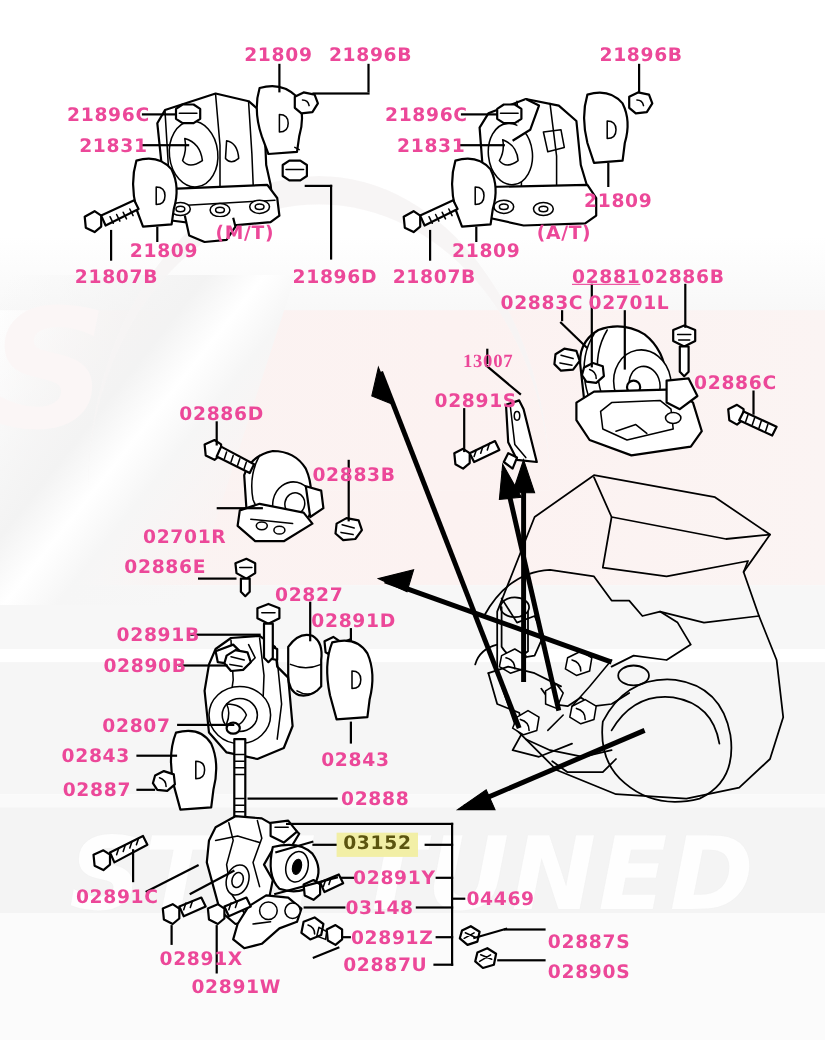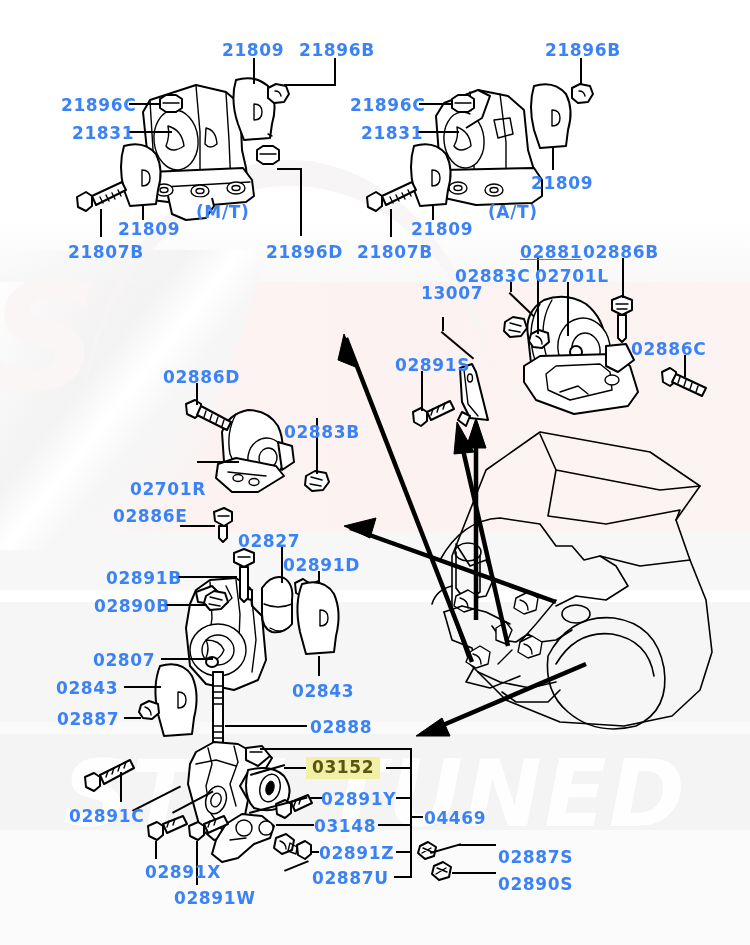--- a/index.html
+++ b/index.html
@@ -46,7 +46,7 @@
 
   
   .lbl{
-    position:absolute;white-space:nowrap;color:#3b82f6;
+    position:absolute;white-space:nowrap;color:#ec4899;
     font-family:"DejaVu Sans","Liberation Sans",sans-serif;
     font-size:17px;font-weight:bold;letter-spacing:.6px;
     line-height:1;

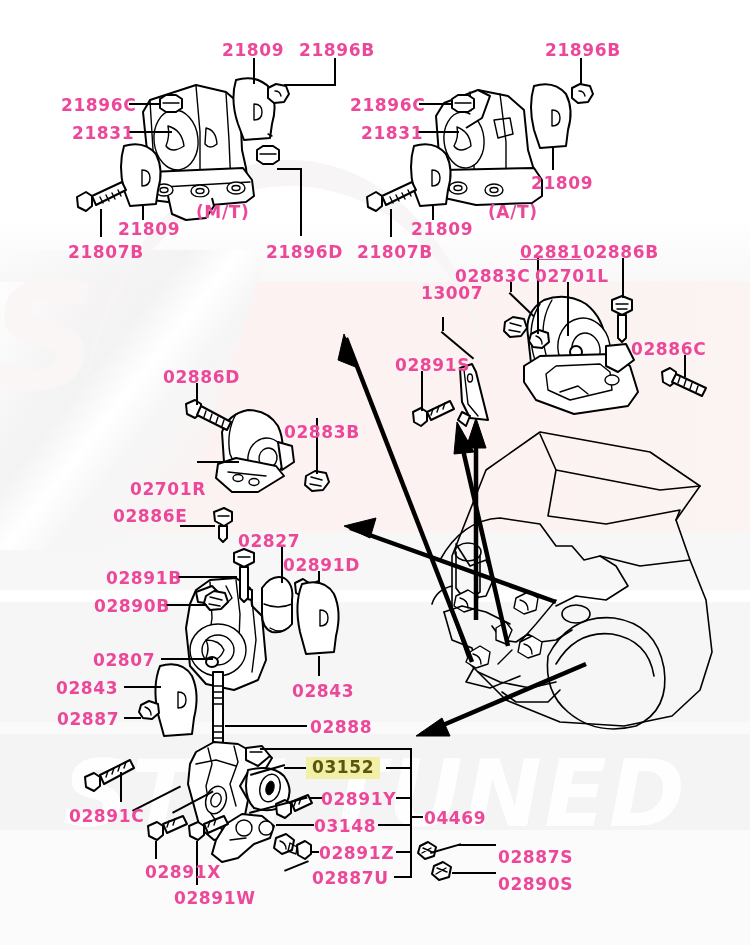--- a/index.html
+++ b/index.html
@@ -532,7 +532,7 @@
   <div class="lbl" style="left:583px;top:244px;">02886B</div>
   <div class="lbl" style="left:455px;top:268px;">02883C</div>
   <div class="lbl" style="left:535px;top:268px;">02701L</div>
-  <div class="lbl" style="left:421px;top:285px;">13007</div>
+  <div class="lbl" style="left:421px;top:320px;font-family:Liberation Serif, serif;">13007</div>
   <div class="lbl" style="left:395px;top:357px;">02891S</div>
   <div class="lbl" style="left:631px;top:341px;">02886C</div>
 

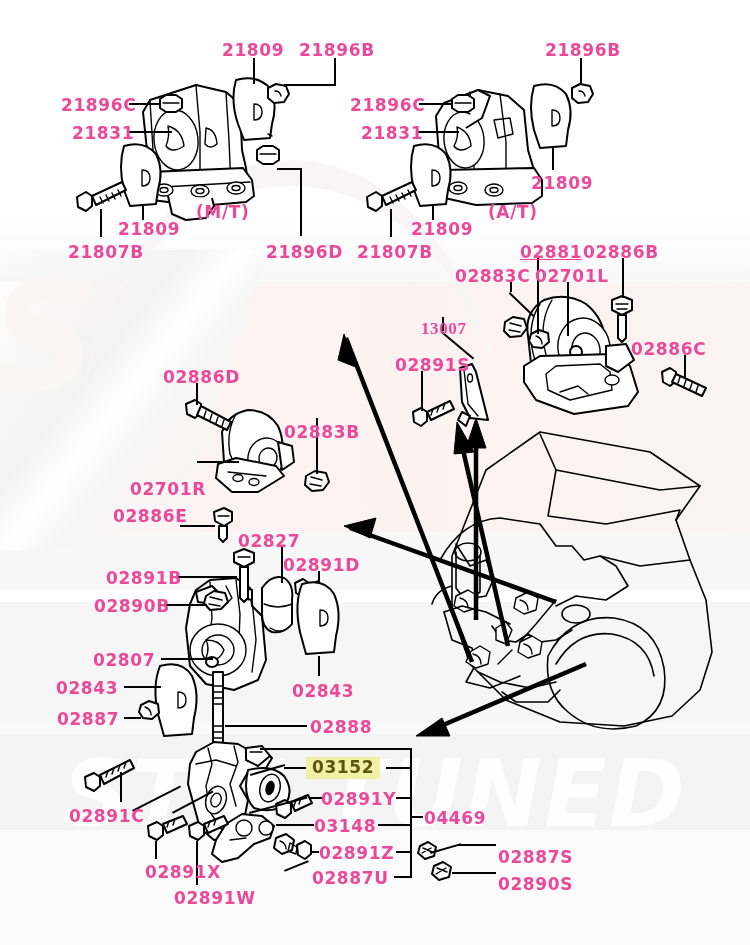--- a/index.html
+++ b/index.html
@@ -540,7 +540,7 @@
   <div class="lbl" style="left:284px;top:404px;margin-top:20px;">02883B</div>
   <div class="lbl" style="left:130px;top:481px;">02701R</div>
   <div class="lbl" style="left:113px;top:508px;">02886E</div>
-  <div class="lbl" style="left:238px;top:533px;">02827</div>
+  <div class="lbl" style="left:250px;top:533px;">02827</div>
   <div class="lbl" style="left:283px;top:557px;">02891D</div>
   <div class="lbl" style="left:106px;top:570px;">02891B</div>
   <div class="lbl" style="left:94px;top:598px;">02890B</div>

